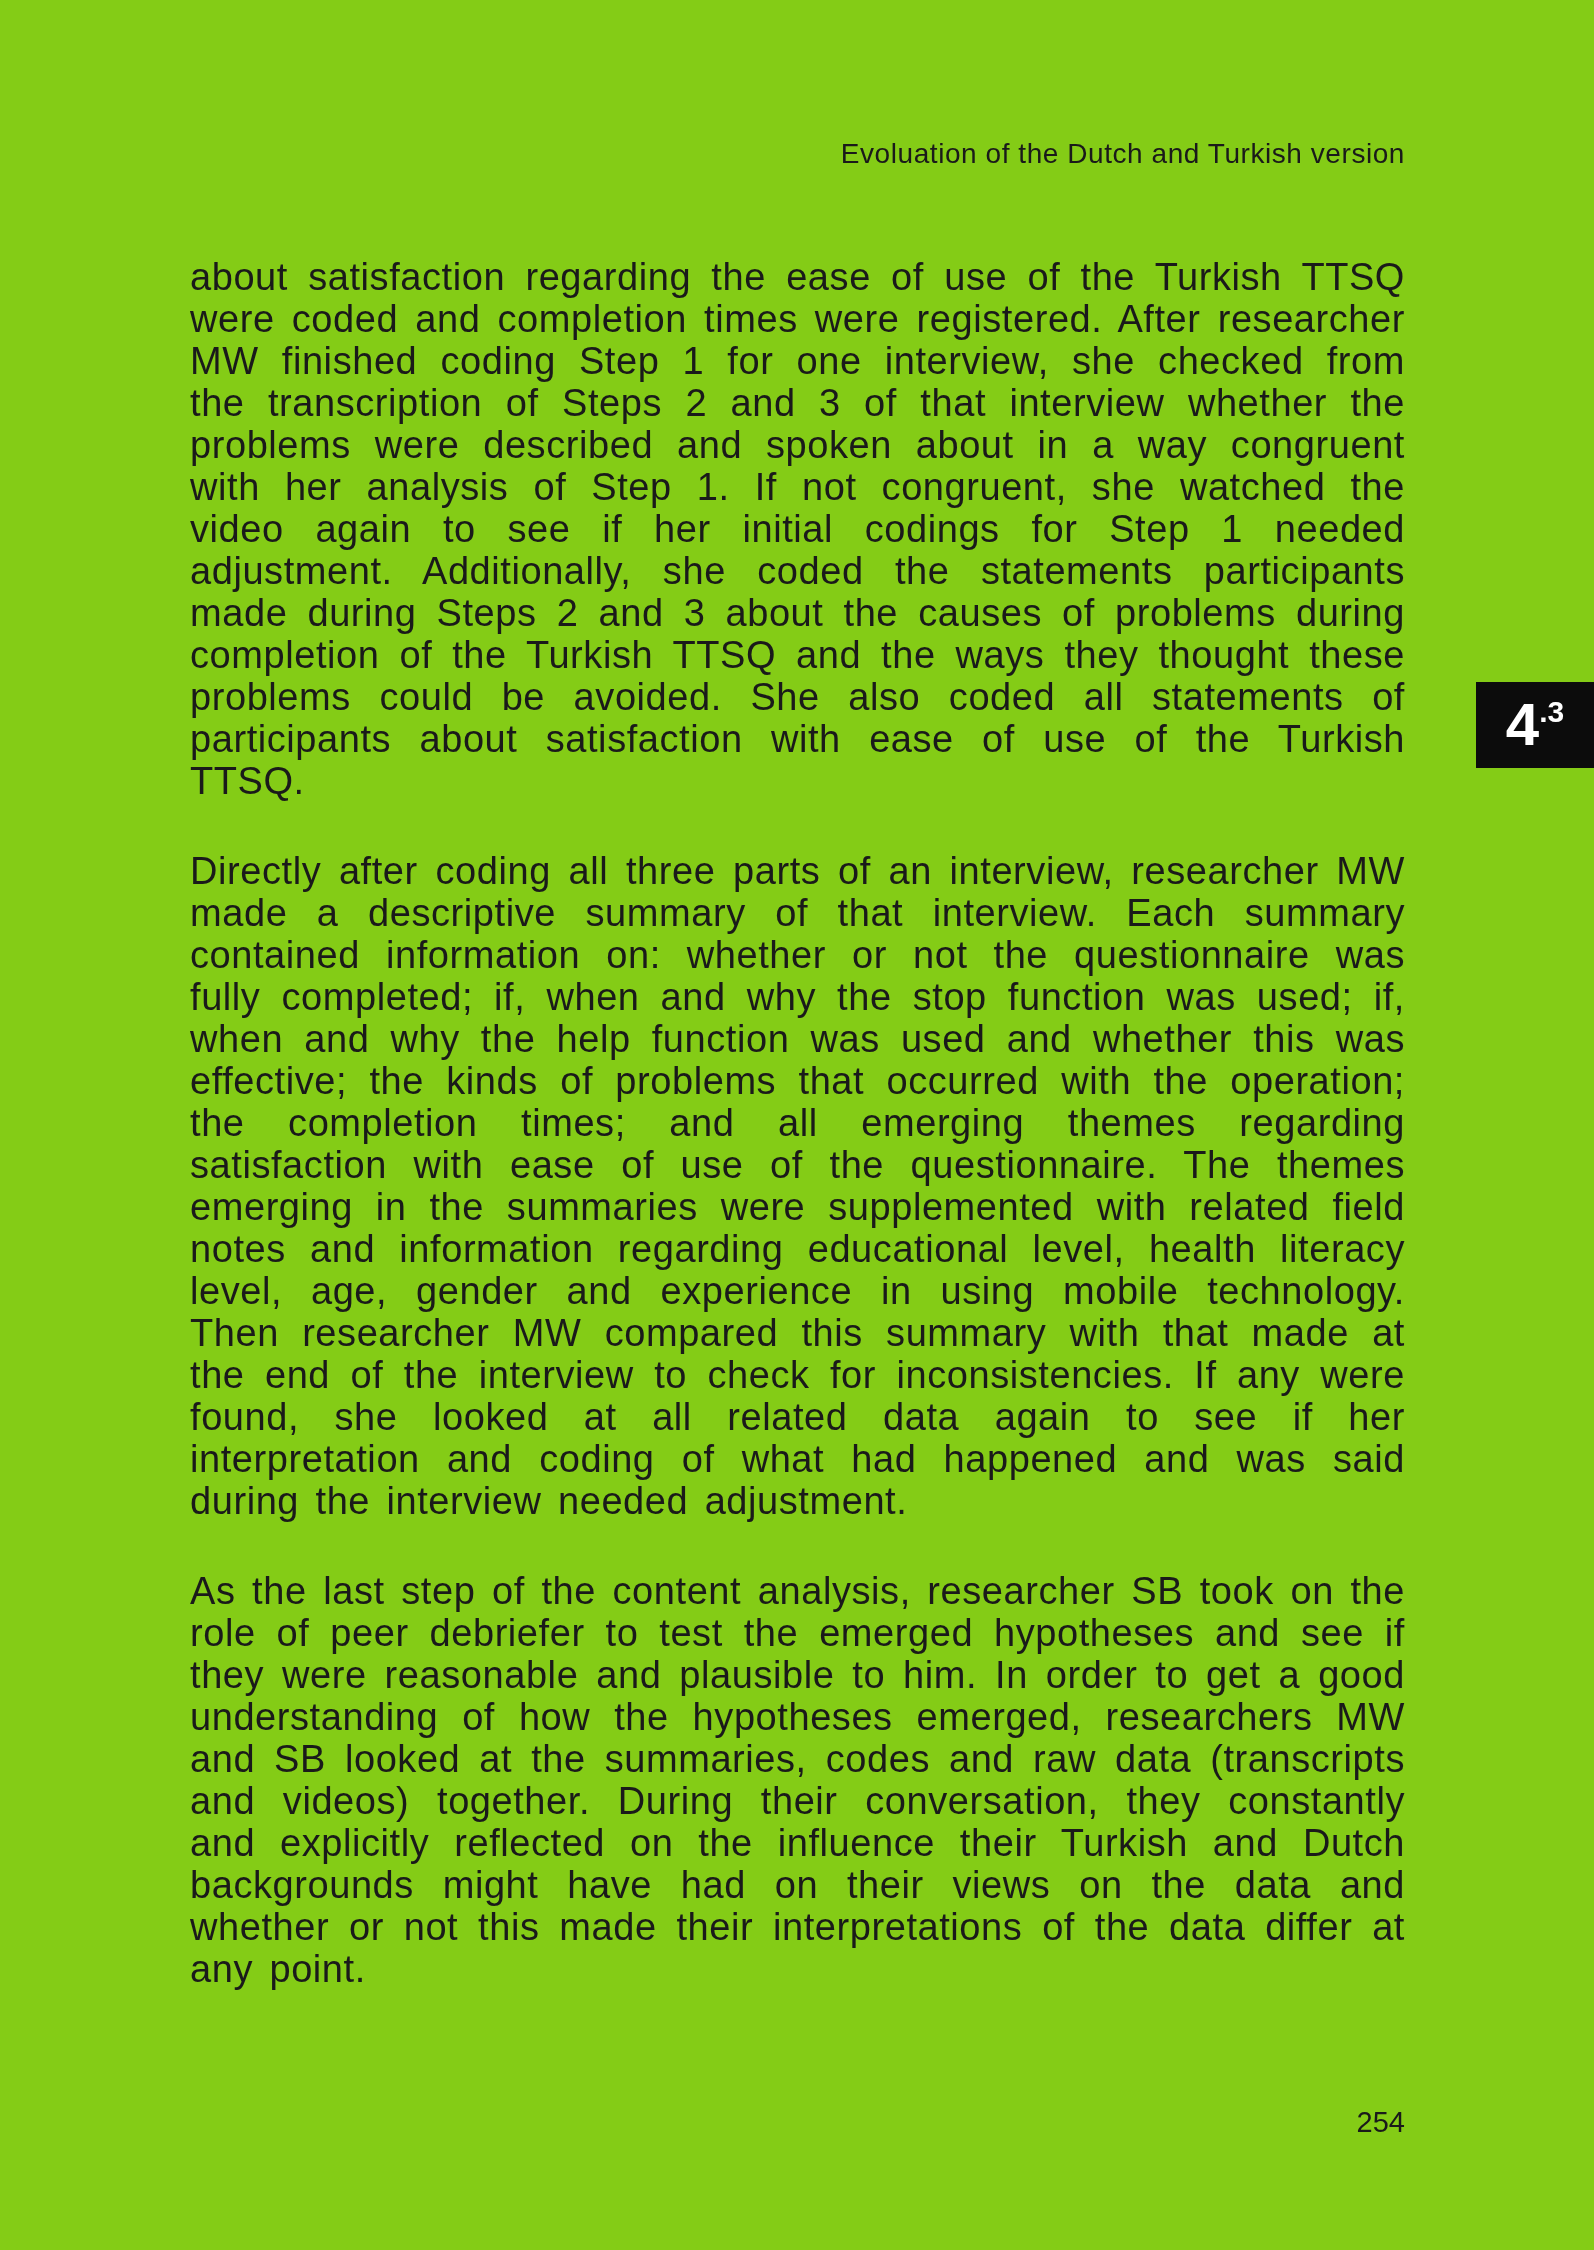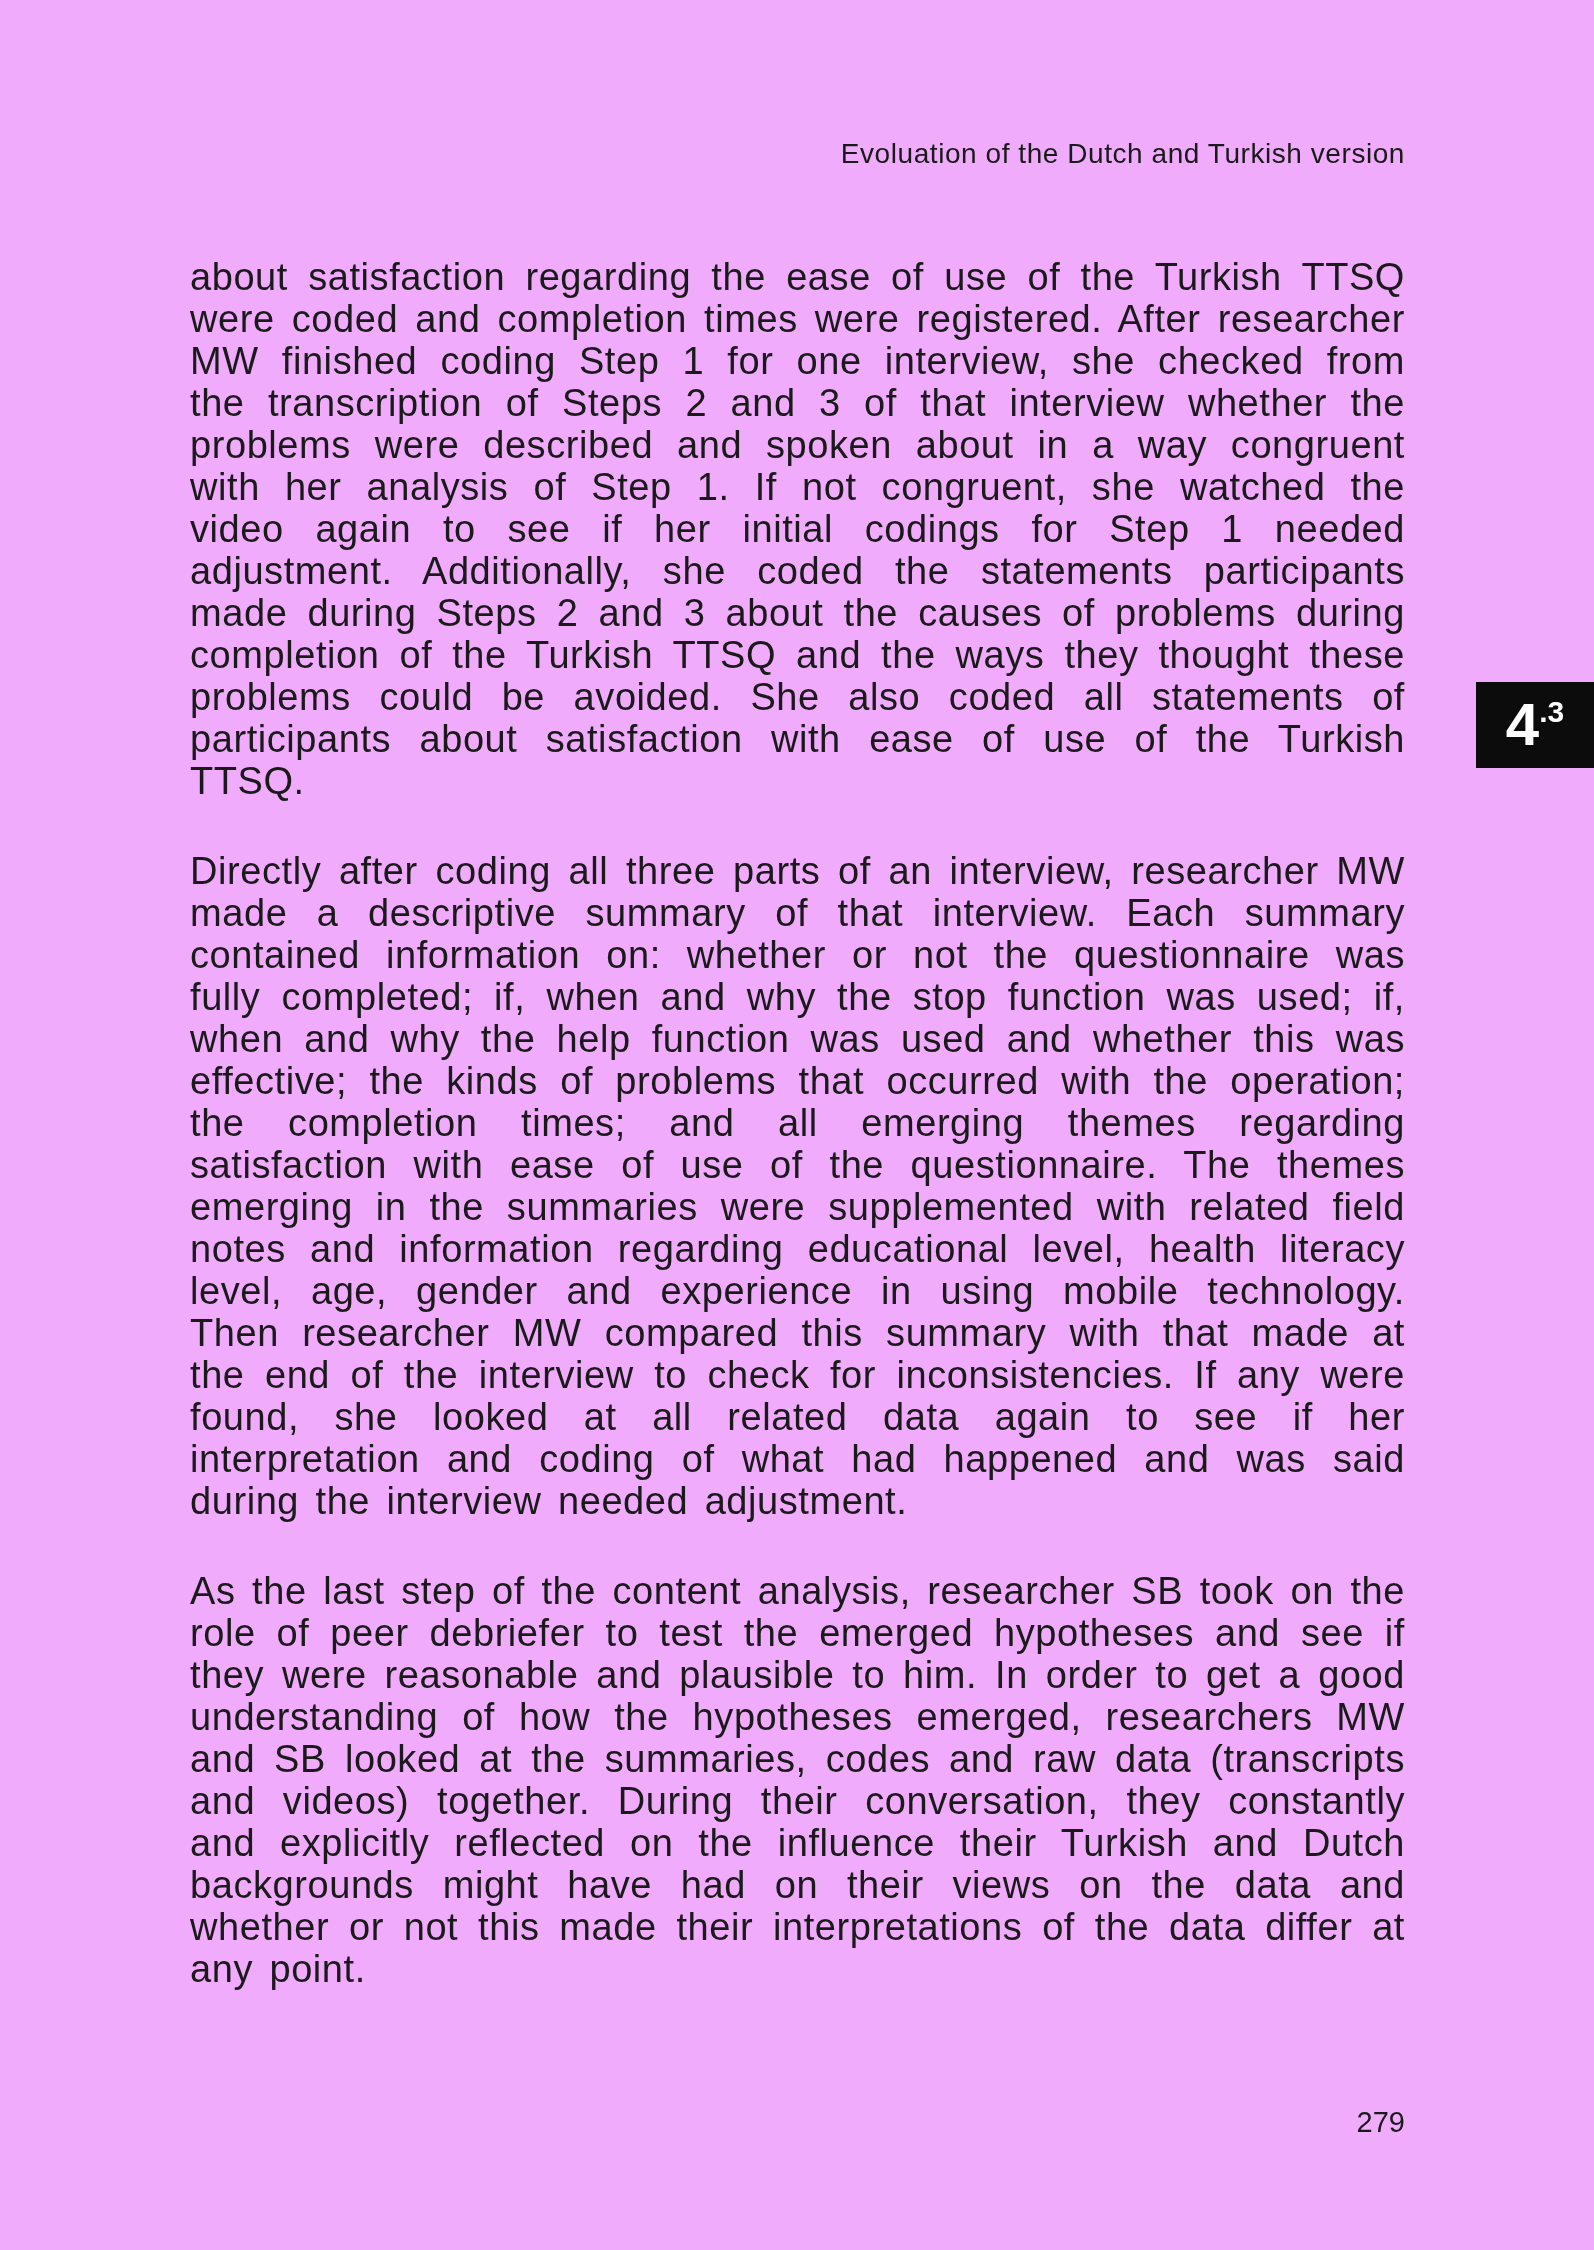--- a/index.html
+++ b/index.html
@@ -8,7 +8,7 @@
     position: relative;
     width: 1594px;
     height: 2250px;
-    background: #f0abfc;
+    background: #84cc16;
     font-family: "Liberation Sans", sans-serif;
     color: #161616;
     overflow: hidden;

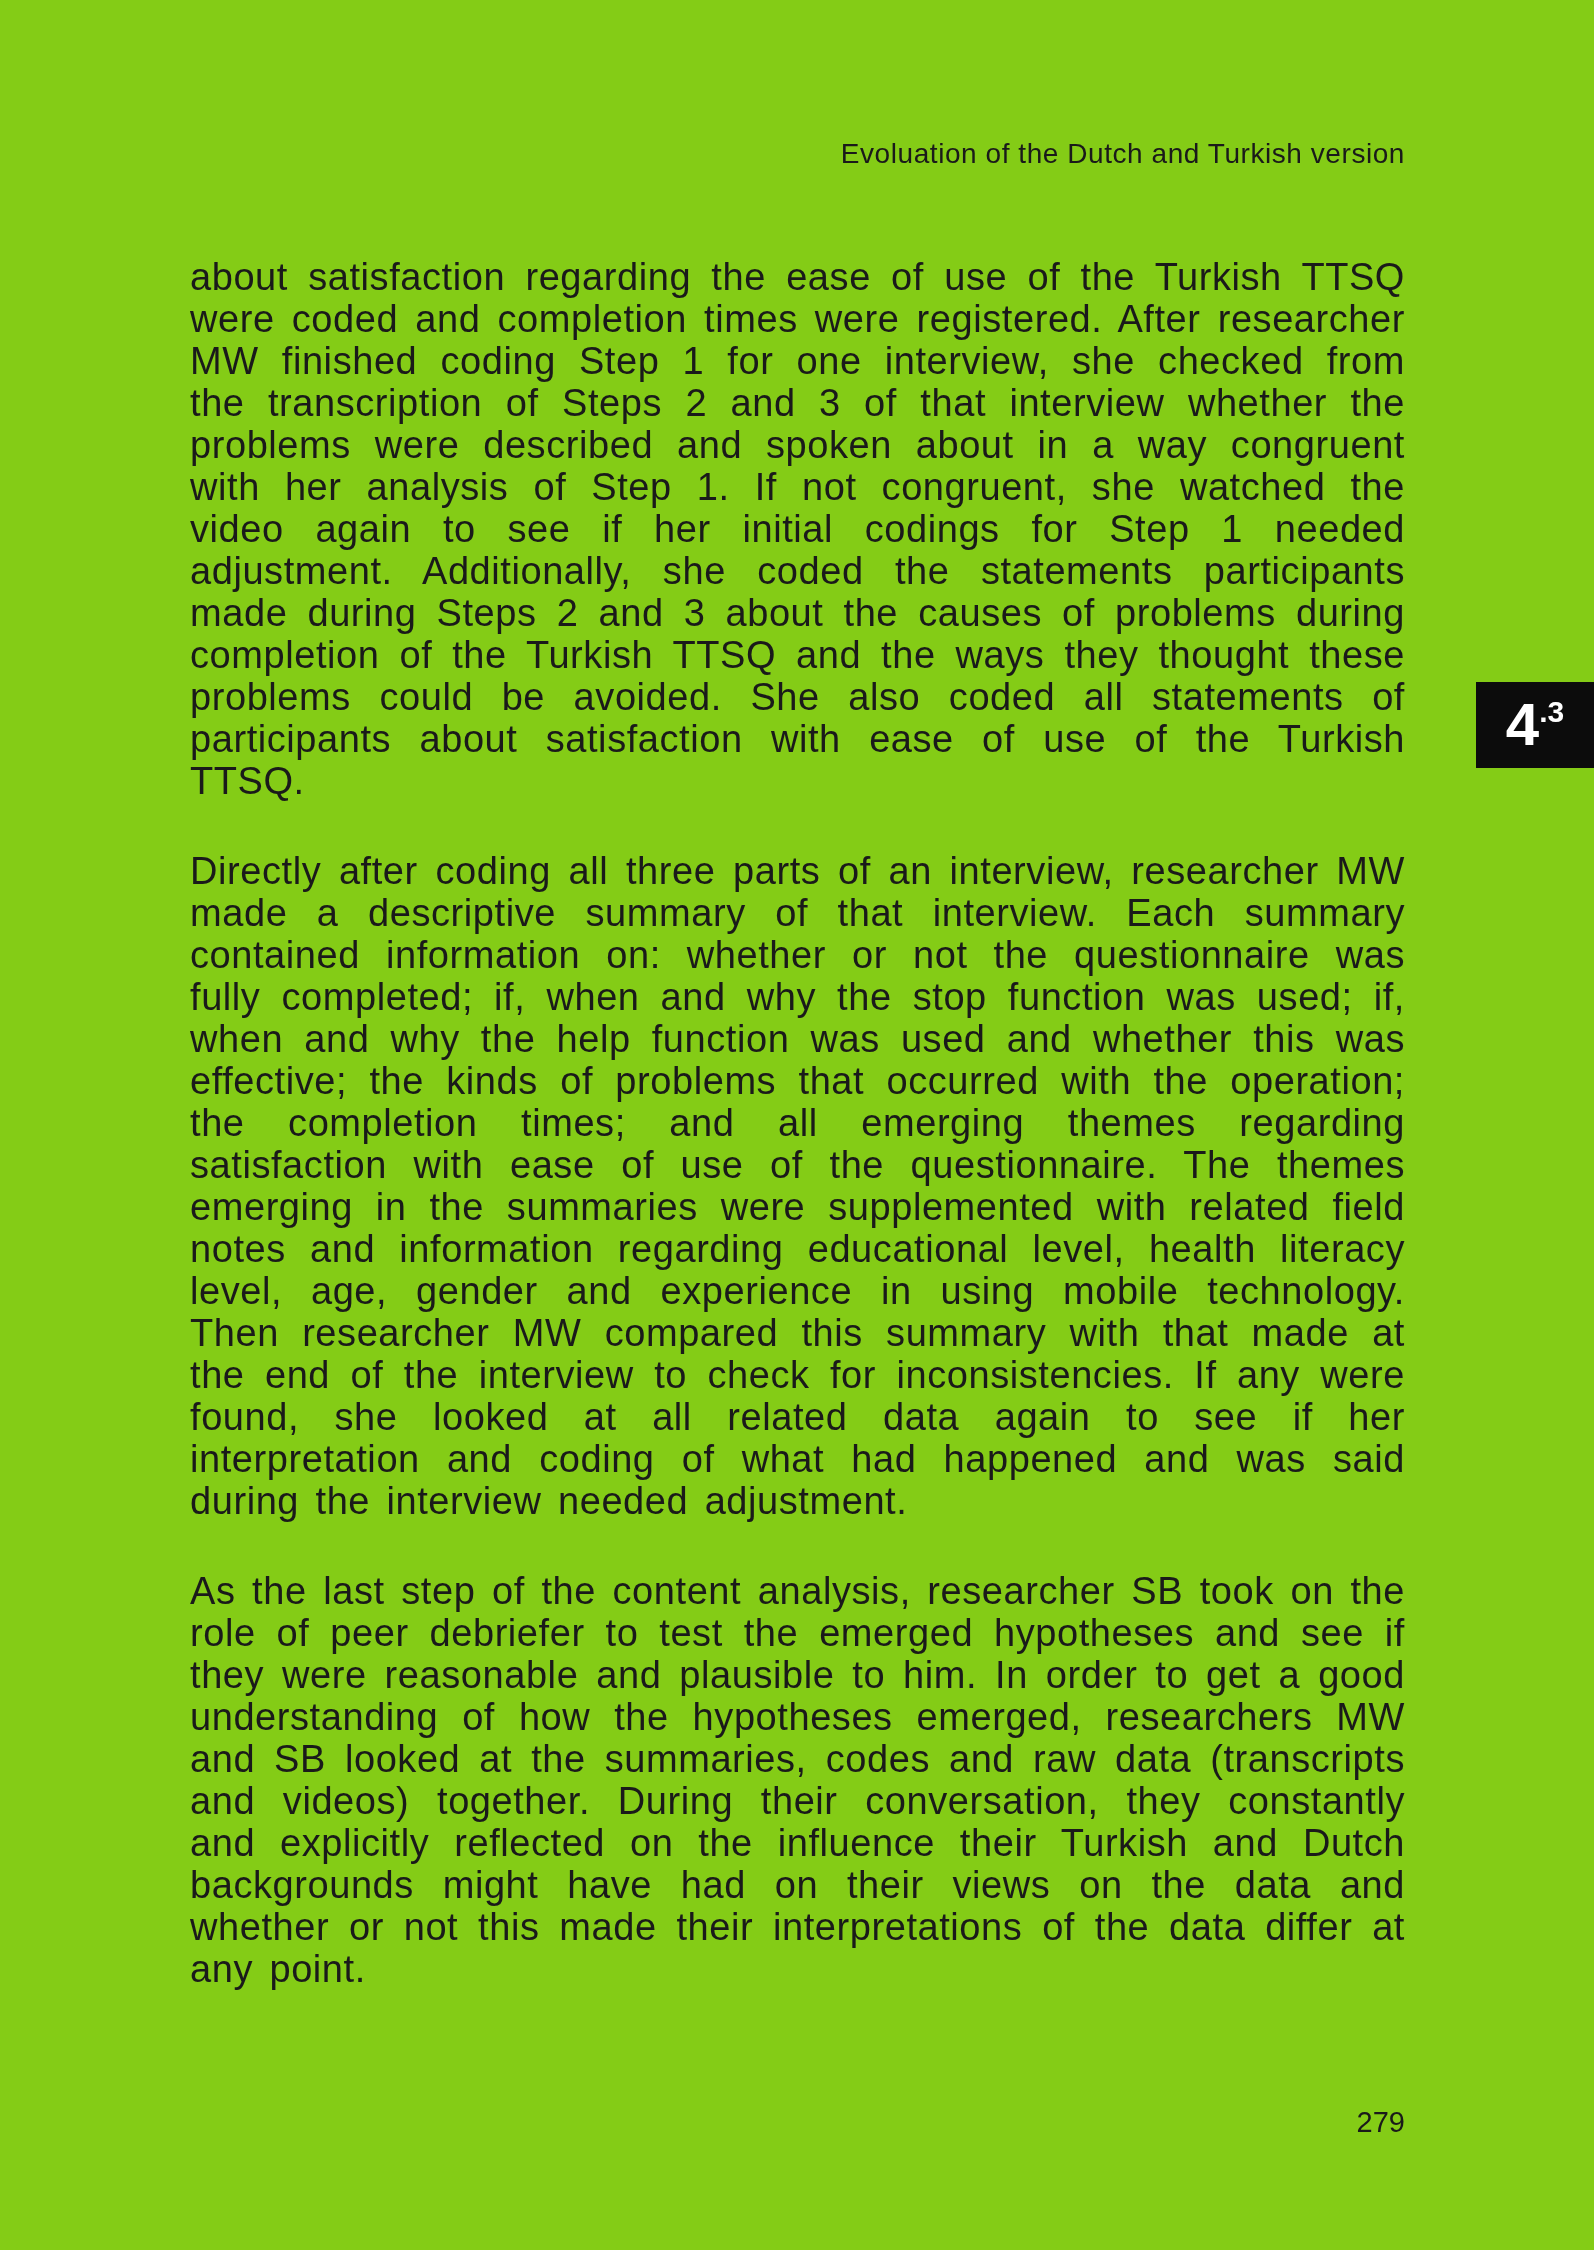--- a/index.html
+++ b/index.html
@@ -87,7 +87,7 @@
       <span class="sub">.3</span>
   </div>
 
-  <div class="page-number">279</div>
+  <div class="page-number">254</div>
 
 </div>
 

